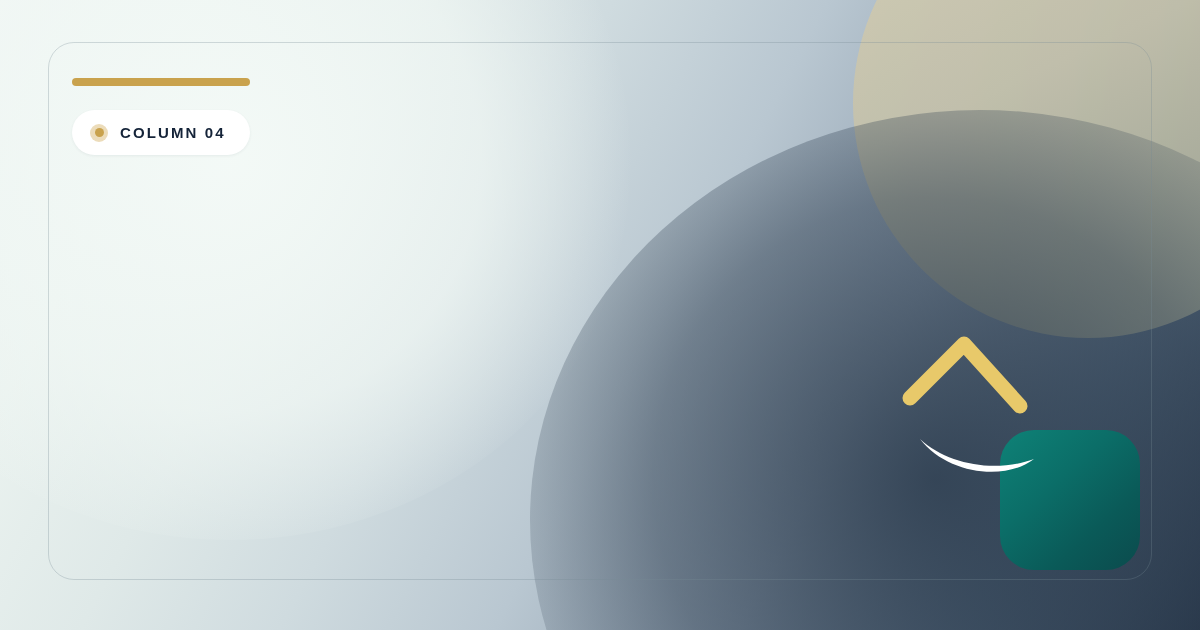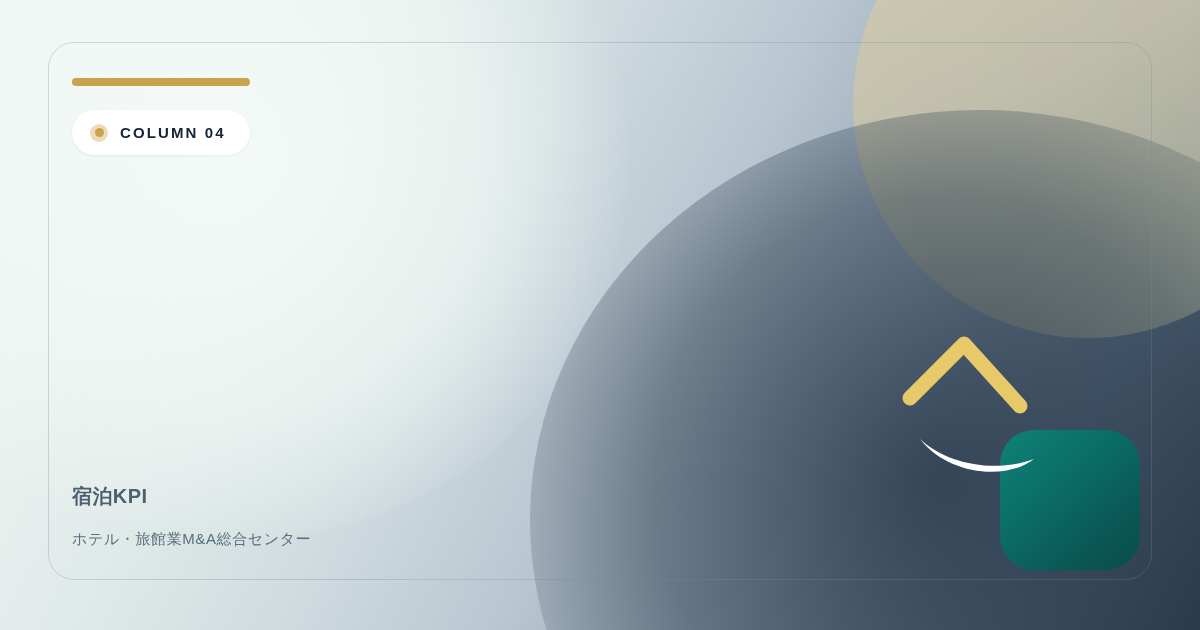--- a/index.html
+++ b/index.html
@@ -237,10 +237,6 @@
     </div>
 
 
-    <div class="footer">
-      <p class="footer-primary">宿泊KPI</p>
-      <p class="footer-secondary">ホテル・旅館業M&amp;A総合センター</p>
-    </div>
 
   </div>
 

